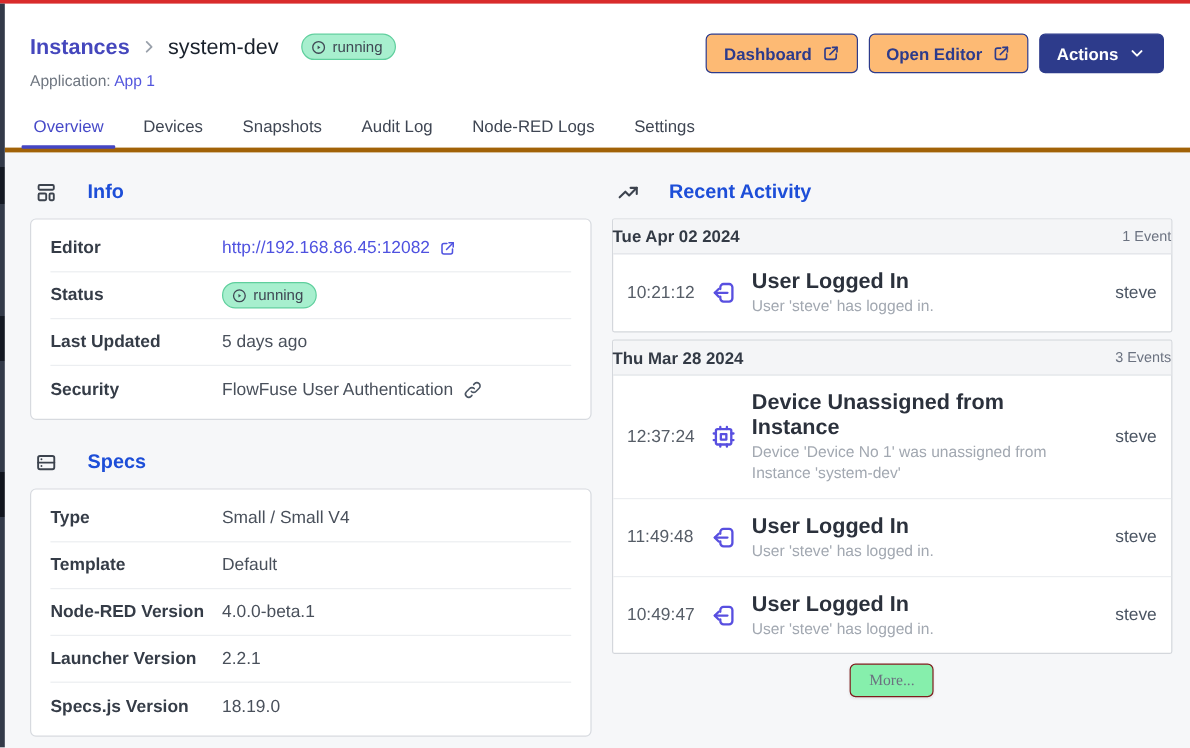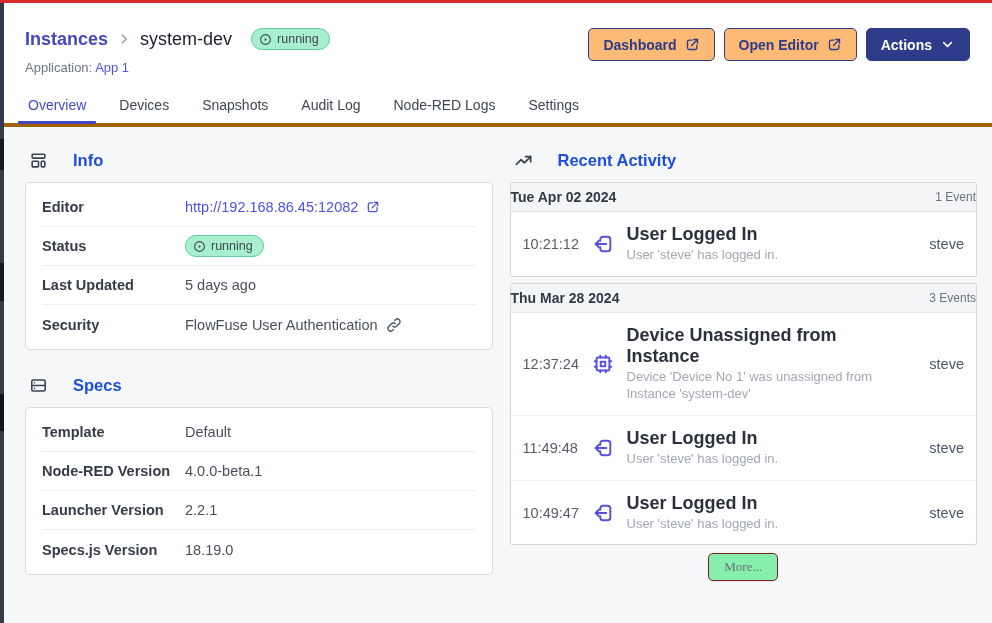--- a/index.html
+++ b/index.html
@@ -216,6 +216,10 @@
 
       <div class="card">
         <div class="kv-row">
+          <div class="kv-label">Type</div>
+          <div class="kv-value">Small / Small V4</div>
+        </div>
+        <div class="kv-row">
           <div class="kv-label">Template</div>
           <div class="kv-value">Default</div>
         </div>

